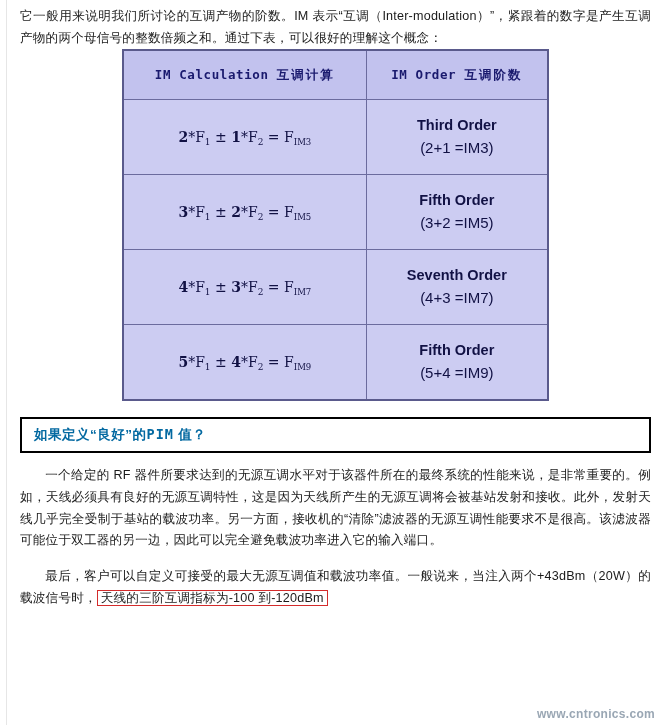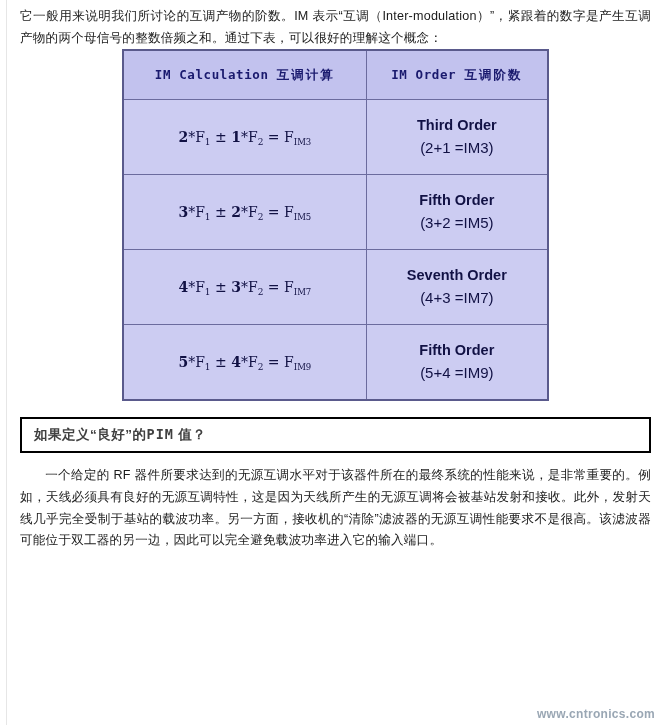--- a/index.html
+++ b/index.html
@@ -123,7 +123,7 @@
     font-family: "Liberation Sans", sans-serif;
     font-size: 13.5px;
     font-weight: bold;
-    color: #404040;
+    color: #0369a1;
     letter-spacing: 0.5px;
     background: #ffffff;
   }

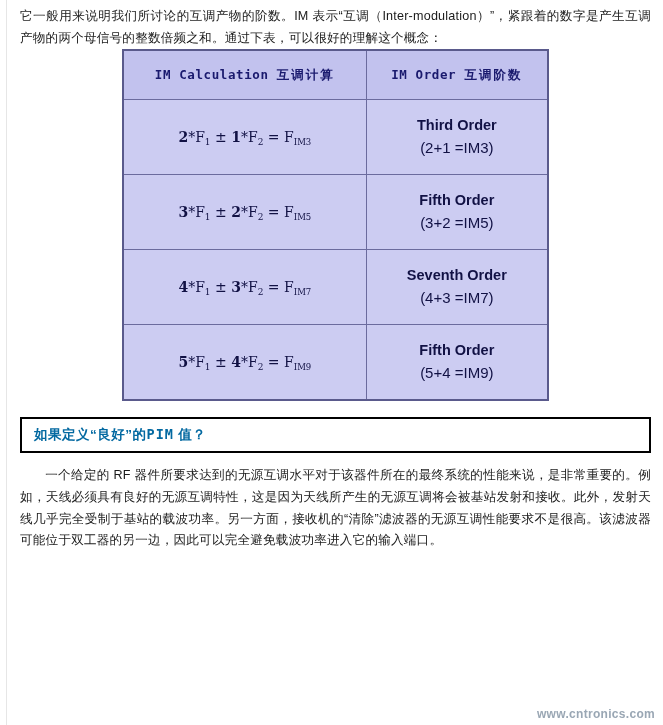--- a/index.html
+++ b/index.html
@@ -224,6 +224,7 @@
 
     <div class="section-body">
       <p class="para indent">一个给定的 RF 器件所要求达到的无源互调水平对于该器件所在的最终系统的性能来说，是非常重要的。例如，天线必须具有良好的无源互调特性，这是因为天线所产生的无源互调将会被基站发射和接收。此外，发射天线几乎完全受制于基站的载波功率。另一方面，接收机的“清除”滤波器的无源互调性能要求不是很高。该滤波器可能位于双工器的另一边，因此可以完全避免载波功率进入它的输入端口。</p>
+      <p class="para indent"><span>最后，客户可以自定义可接受的最大无源互调值和载波功率值。一般说来，当注入两个+43dBm（20W）的载波信号时，</span><span class="hl-box">天线的三阶互调指标为-100 到-120dBm</span></p>
     </div>
 
   </div>

